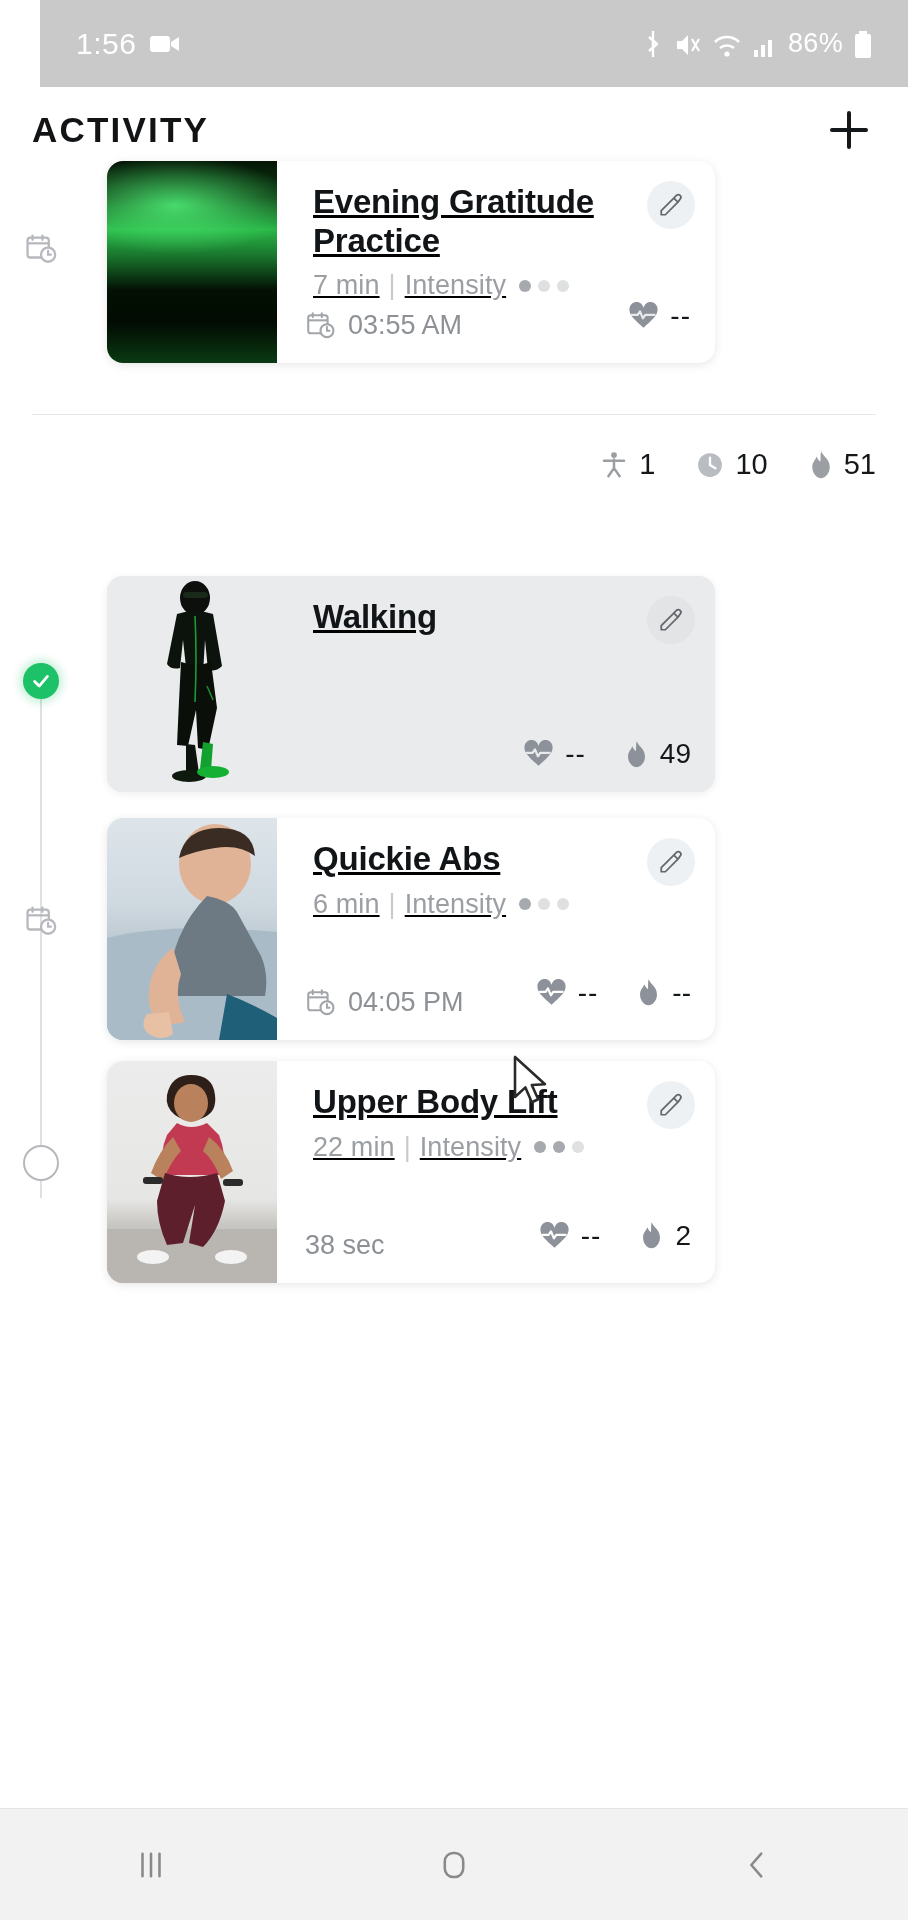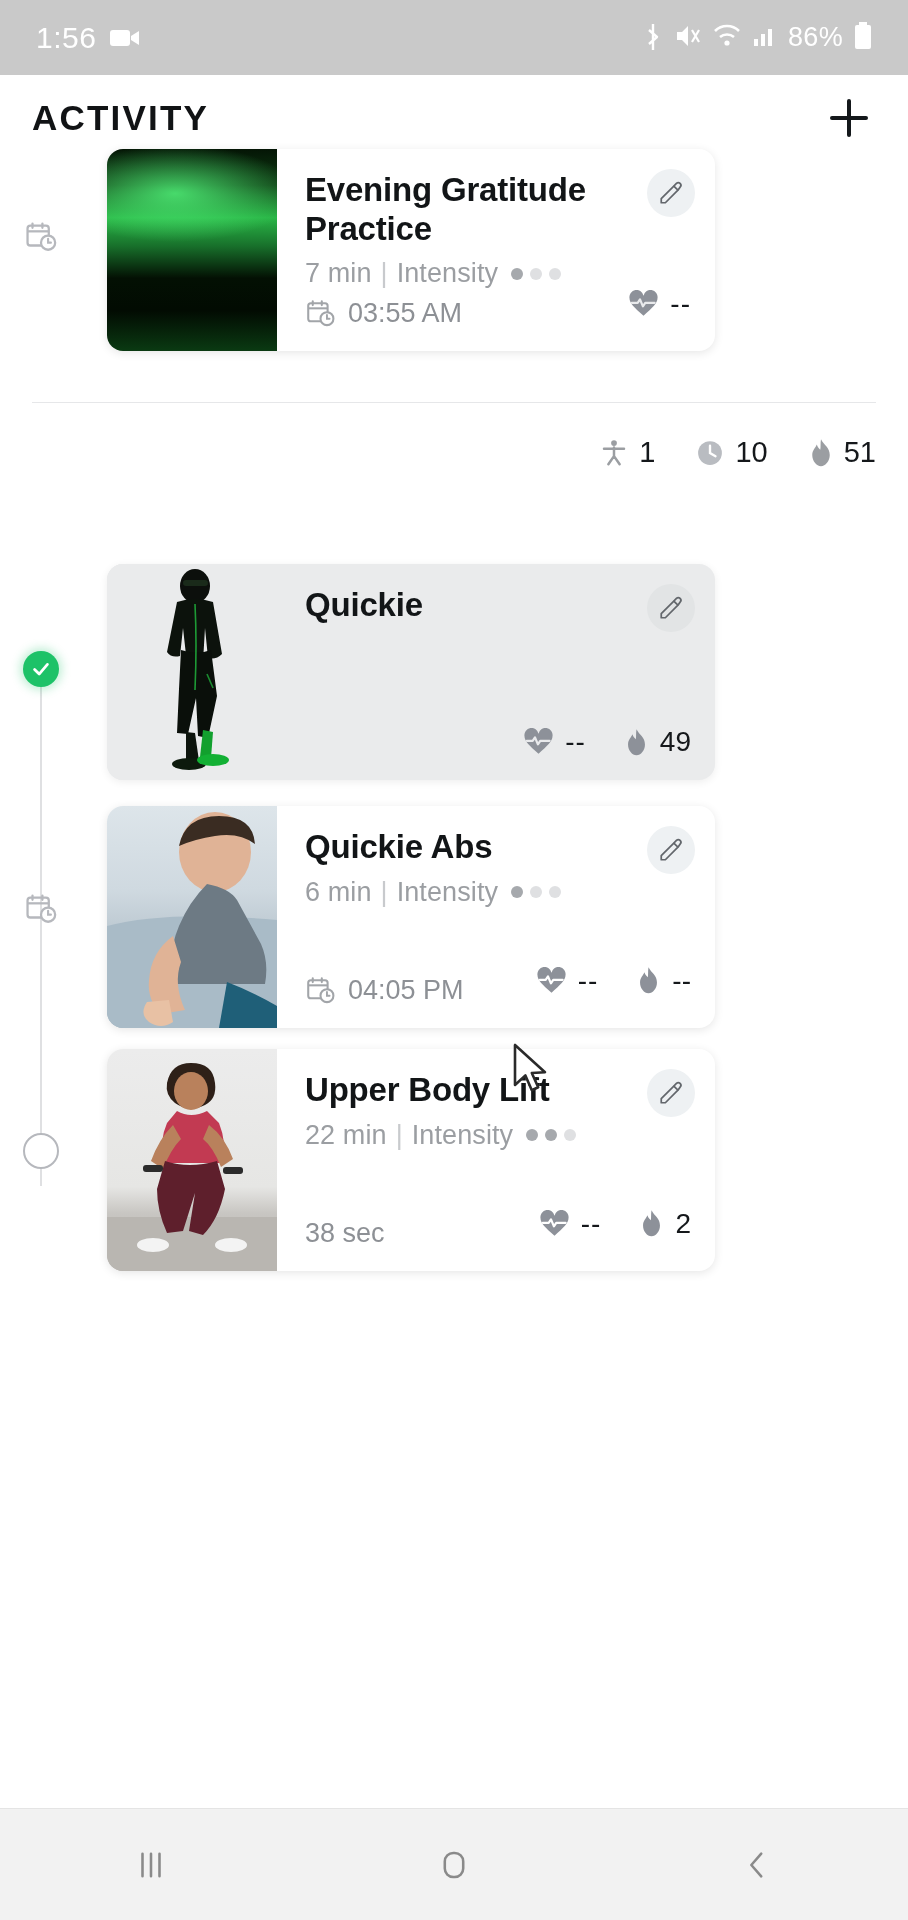--- a/index.html
+++ b/index.html
@@ -13,8 +13,8 @@
 
   
   .status-bar{
-    height:75px; background:#c9c9c9; display:flex; align-items:center;
-    padding:0 36px; color:#ffffff;
+    height:87px; background:#c9c9c9; display:flex; align-items:center;
+    padding:0 36px; color:#ffffff;margin-left:40px;
   }
   .sb-left{ display:flex; align-items:center; gap:14px; }
   .sb-time{ font-size:30px; letter-spacing:.5px; }

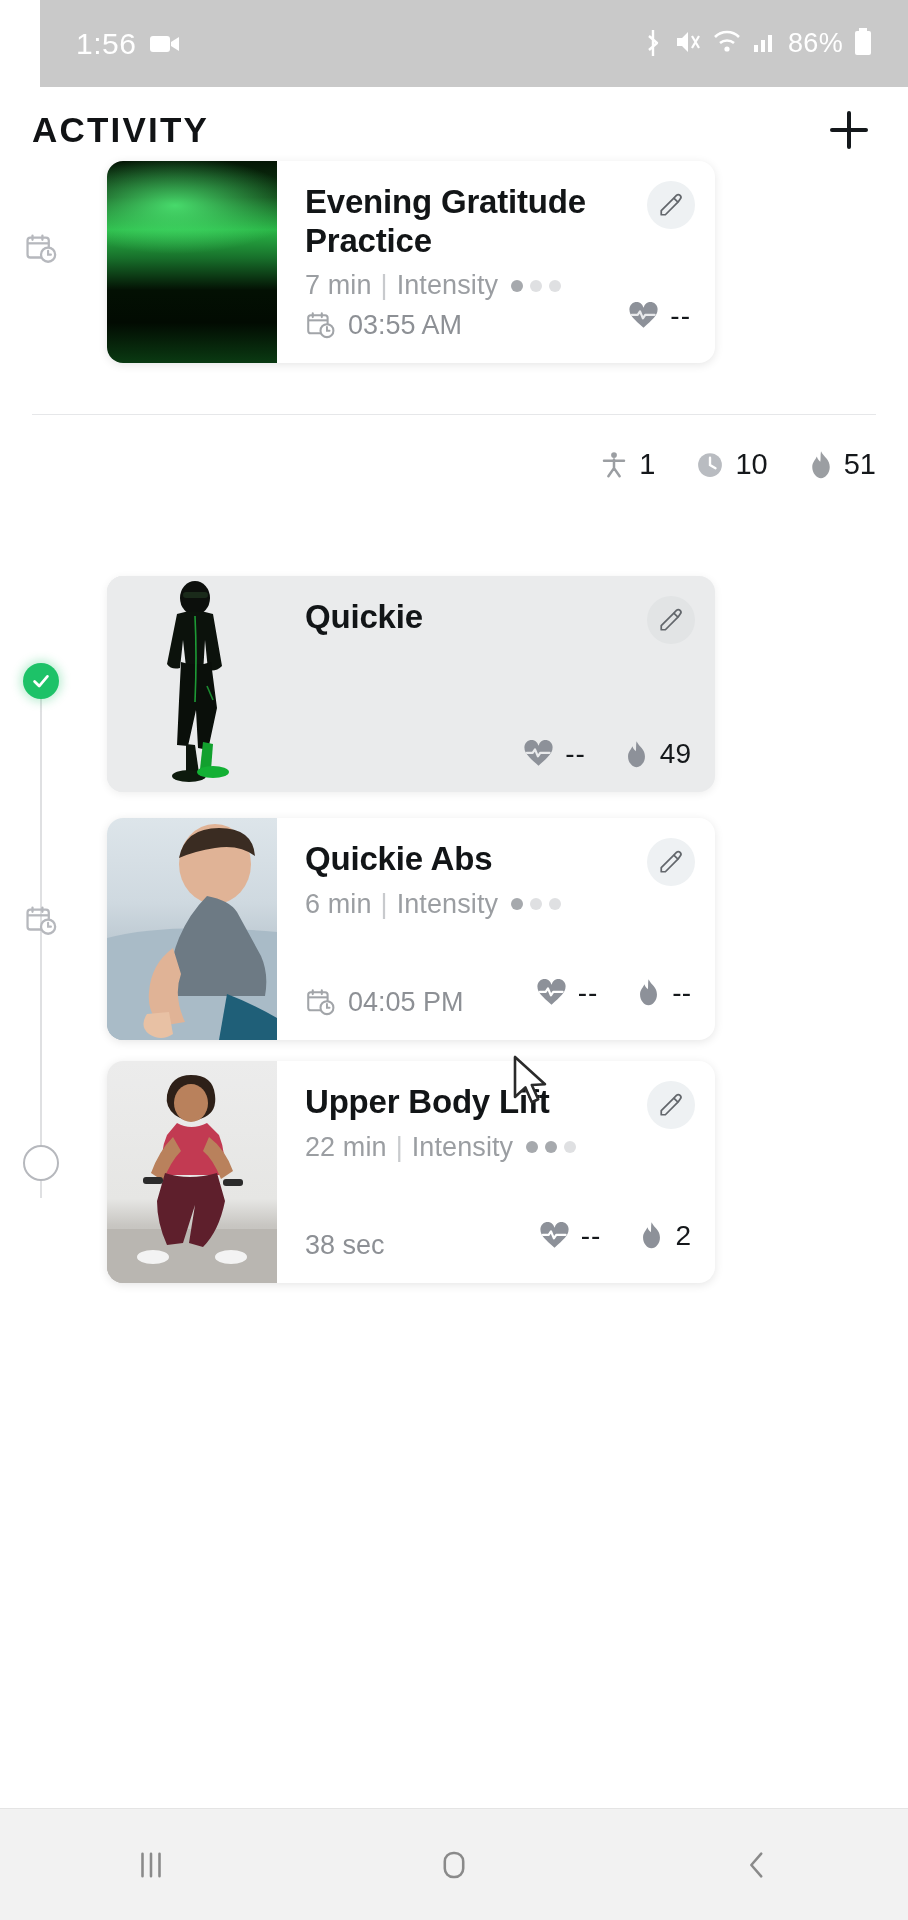--- a/index.html
+++ b/index.html
@@ -18,7 +18,7 @@
   }
   .sb-left{ display:flex; align-items:center; gap:14px; }
   .sb-time{ font-size:30px; letter-spacing:.5px; }
-  .sb-right{ margin-left:auto; display:flex; align-items:flex-start; gap:11px; }
+  .sb-right{ margin-left:auto; display:flex; align-items:flex-end; gap:11px; }
   .sb-pct{ font-size:27px; letter-spacing:.3px; }
   .ico{ display:inline-block; line-height:0; }
 

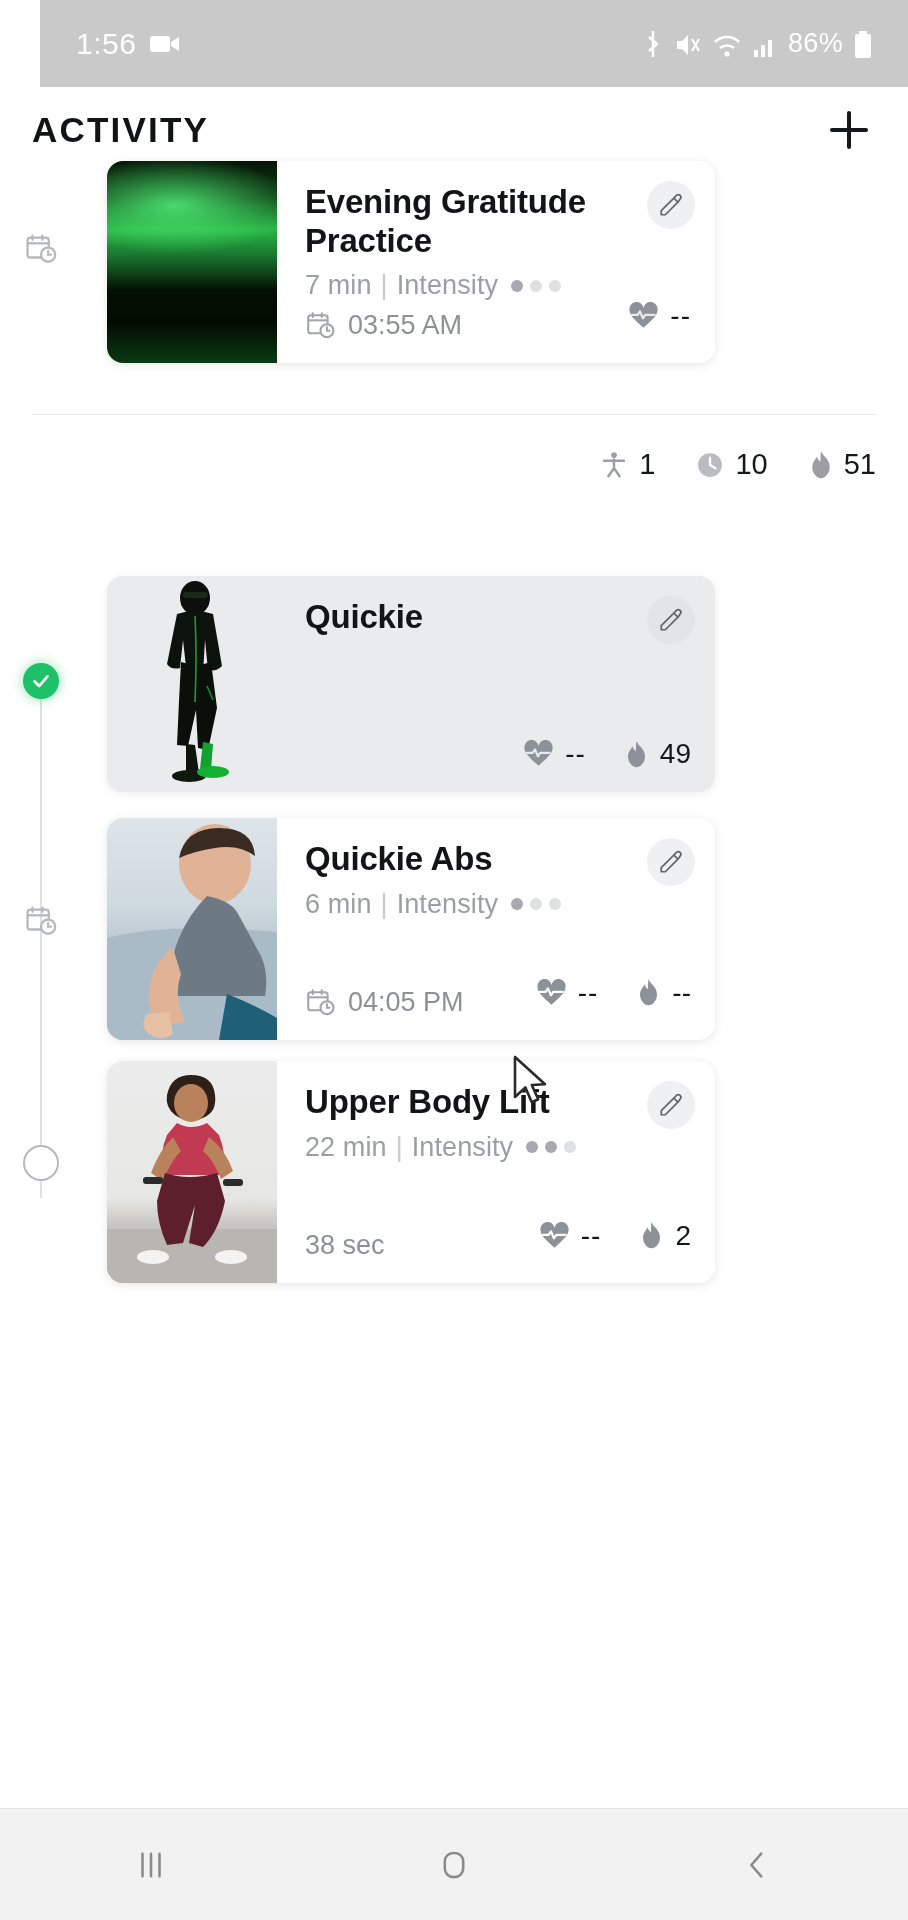--- a/index.html
+++ b/index.html
@@ -66,7 +66,7 @@
     position:relative;
   }
   .card.shaded .thumb{ background:#eaebec; }
-  .card-body{ flex:1; position:relative; padding:22px 24px 0 28px; }
+  .card-body{ flex:1; position:relative; padding:22px 24px 0 36px;text-decoration:underline; }
   .card-title{
     font-size:33px; font-weight:bold; color:#121517; letter-spacing:-.2px;
     line-height:1.17;

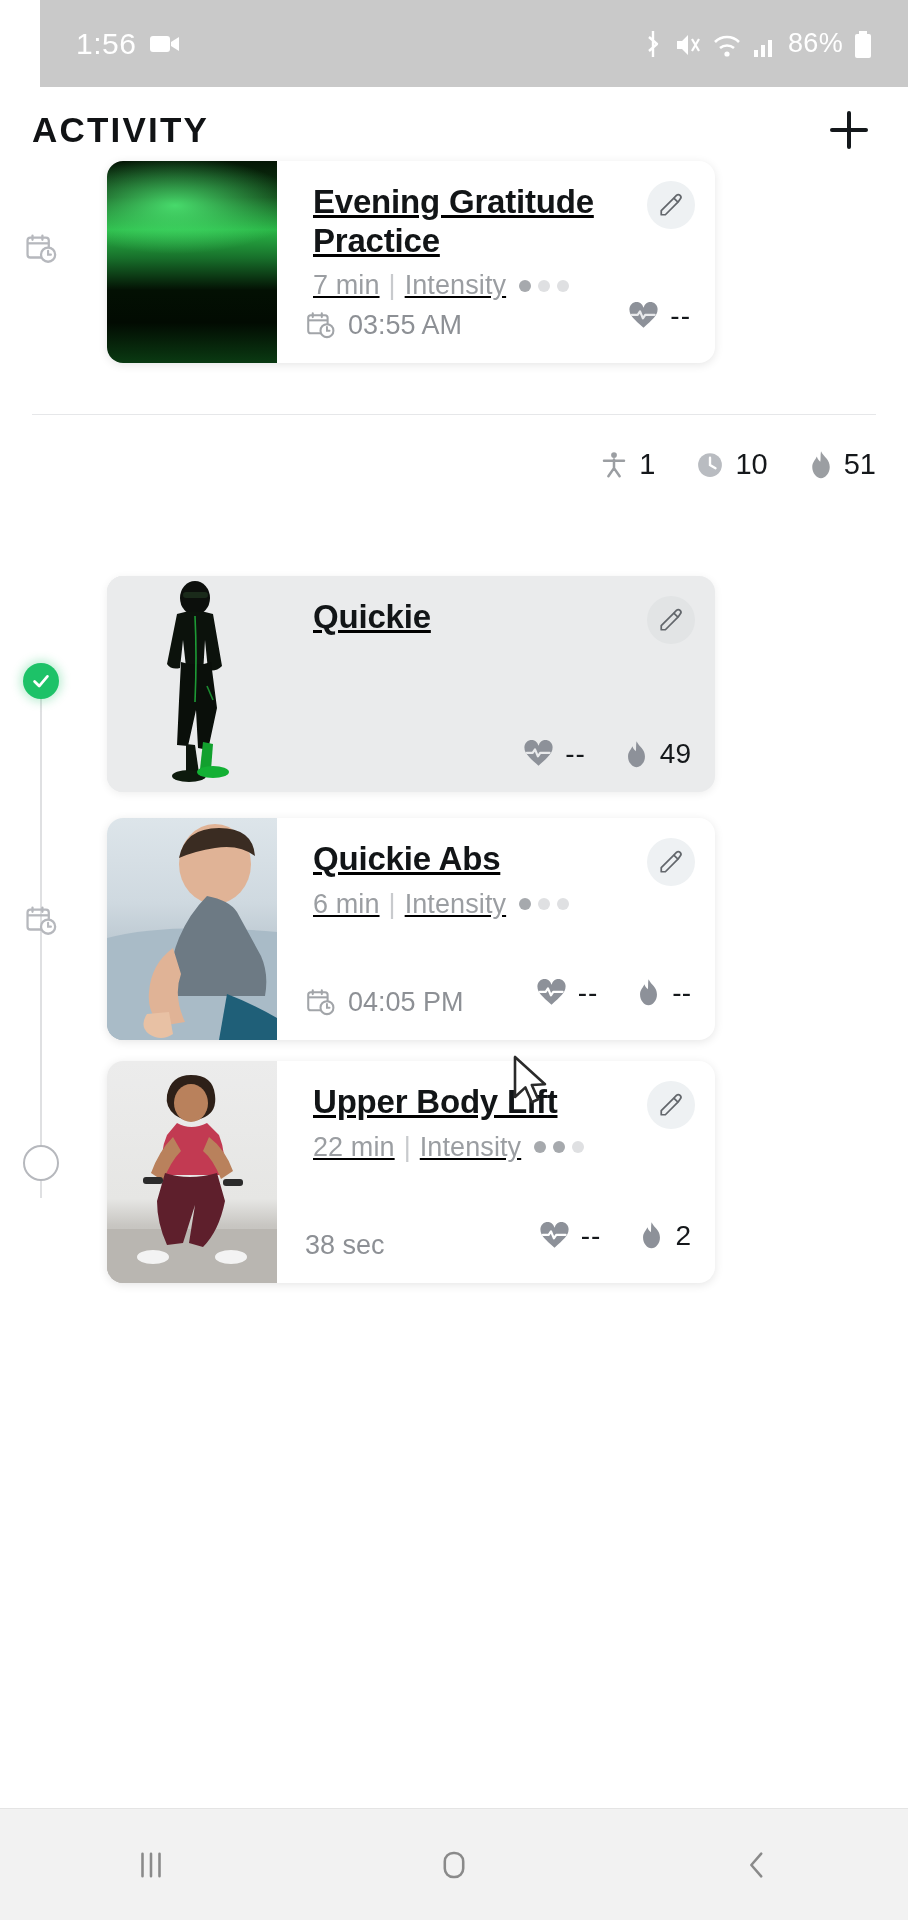--- a/index.html
+++ b/index.html
@@ -302,7 +302,7 @@
       </svg>
     </div>
     <div class="card-body">
-      <div class="card-title">Quickie</div>
+      <div class="card-title">Walking</div>
       <div class="card-foot">
         <div class="metrics">
           <div class="metric dim">

